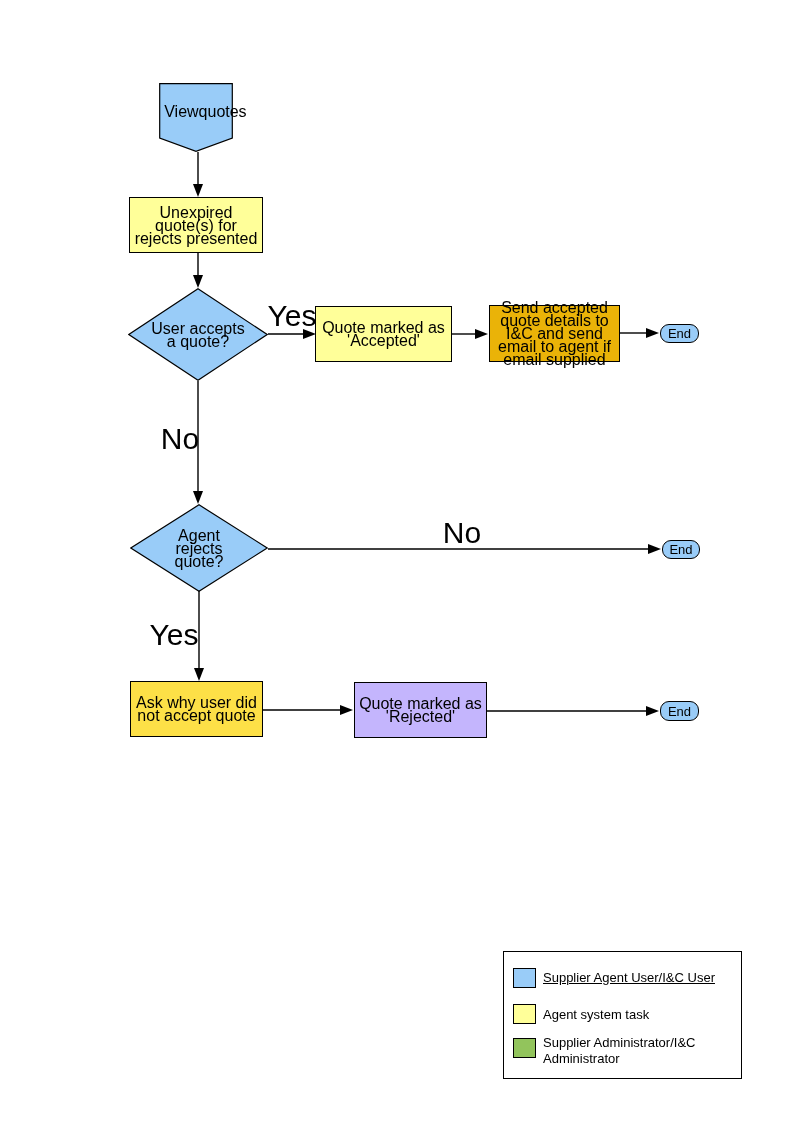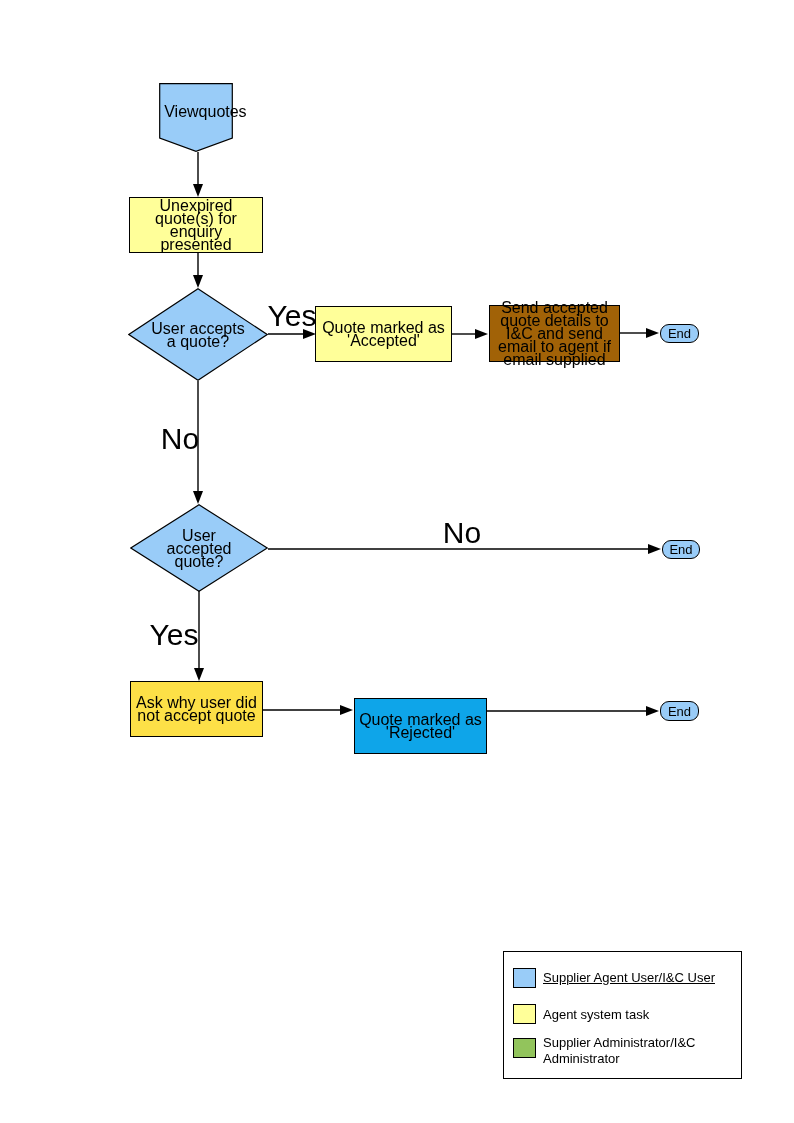--- a/index.html
+++ b/index.html
@@ -59,7 +59,7 @@
   </div>
 
   <div class="node task" style="left: 129px; top: 197px; width: 134px; height: 56px; background-color: rgb(255, 255, 153);">
-    <span>Unexpired quote(s) for enquiry presented</span>
+    <span>Unexpired quote(s) for rejects presented</span>
   </div>
 
   <div class="node shape-node" style="left:128px;top:288px;width:140px;height:93px;">

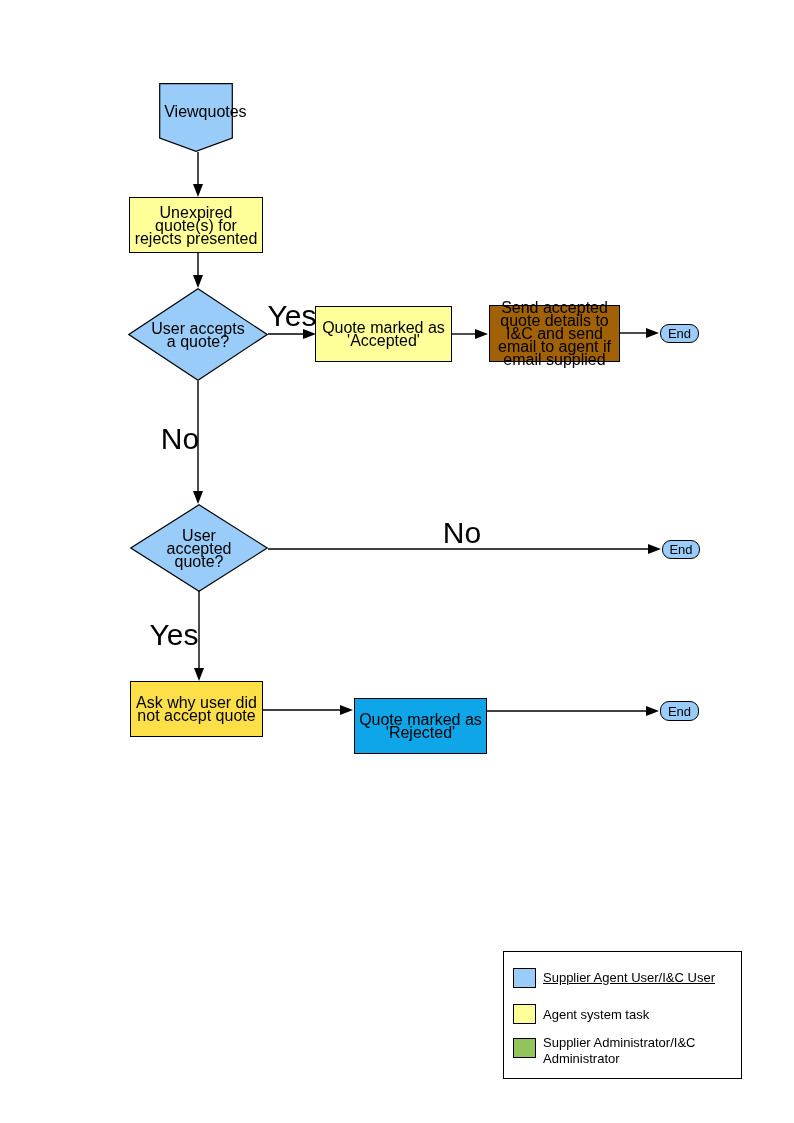--- a/index.html
+++ b/index.html
@@ -73,7 +73,7 @@
     <span>Quote marked as 'Accepted'</span>
   </div>
 
-  <div class="node task" style="left: 489px; top: 305px; width: 131px; height: 57px; background-color: #a16207;">
+  <div class="node task" style="left: 489px; top: 305px; width: 131px; height: 57px; background-color: #eab308;">
     <span>Send accepted quote details to I&amp;C and send email to agent if email supplied</span>
   </div>
 

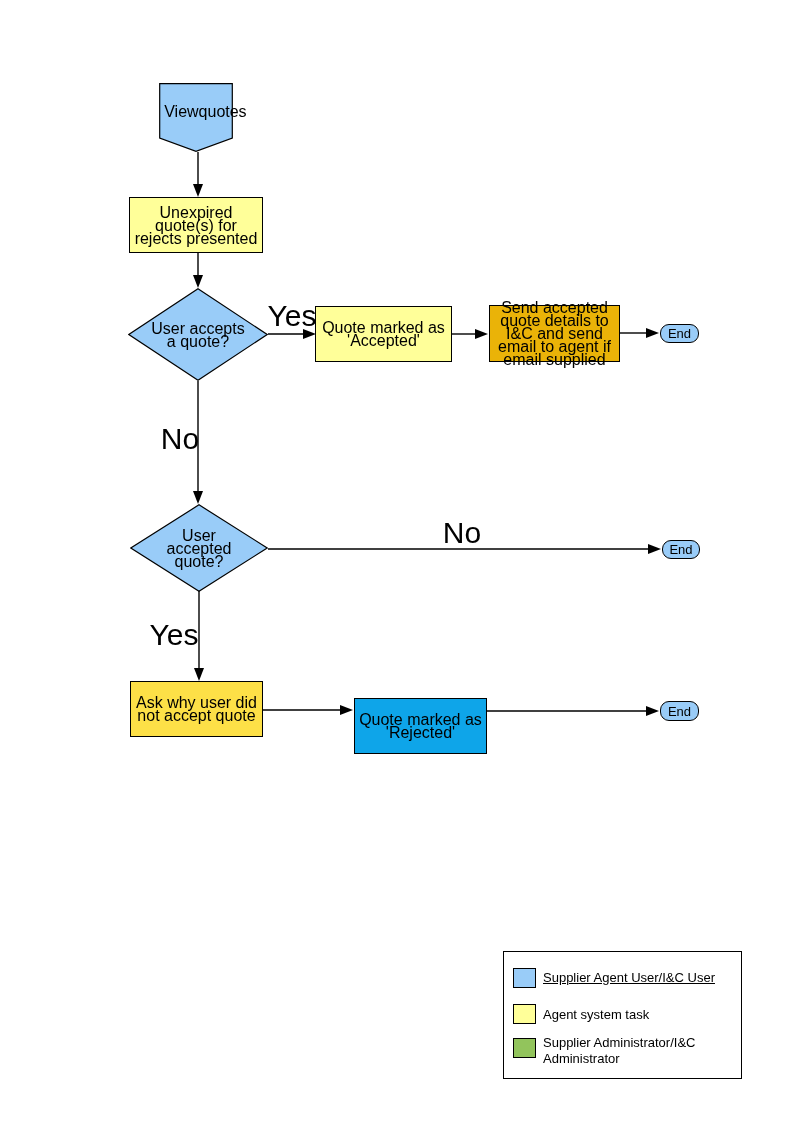--- a/index.html
+++ b/index.html
@@ -85,7 +85,7 @@
     <svg width="138" height="88" viewBox="0 0 138 88">
       <polygon points="69,0.8 137.2,44 69,87.2 0.8,44" stroke="#000" stroke-width="1.2" fill="#99CCF8"></polygon>
     </svg>
-    <span class="lbl" style="width:64%;">User accepted quote?</span>
+    <span class="lbl" style="width:64%;">Agent rejects quote?</span>
   </div>
 
   <div class="node endcap" style="left: 662px; top: 540px; width: 38px; height: 19px; background-color: rgb(153, 204, 248);">

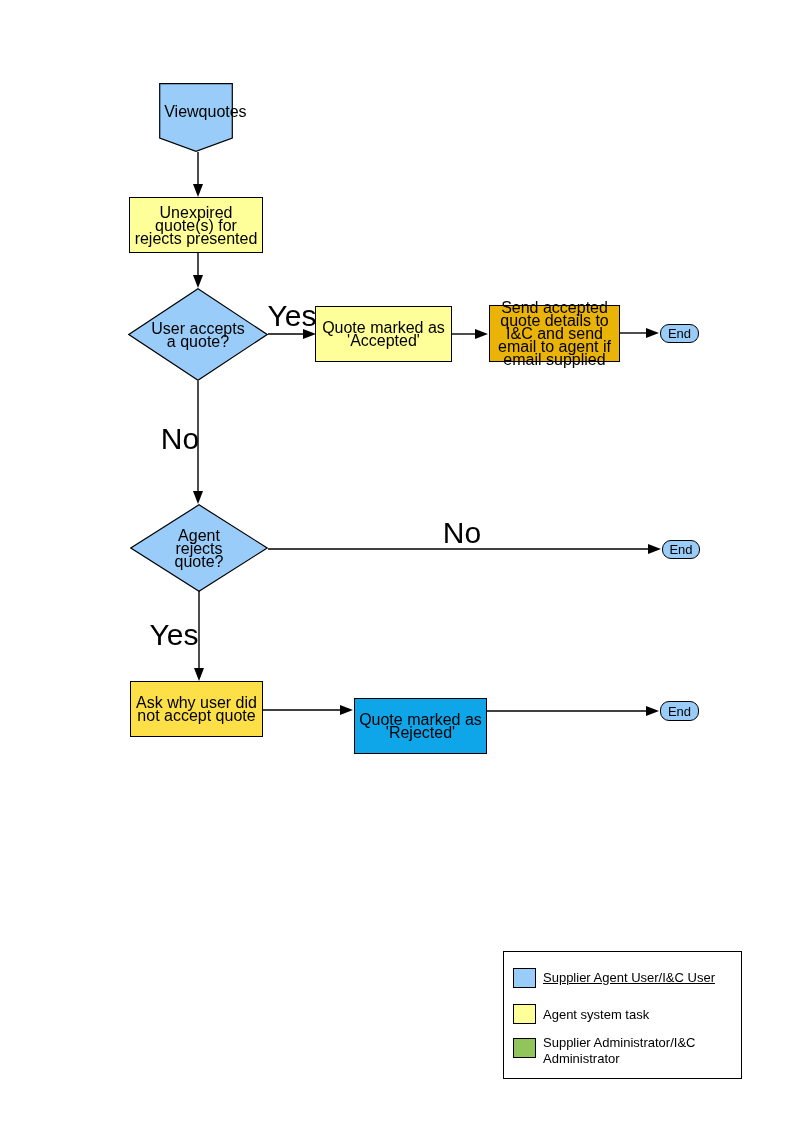--- a/index.html
+++ b/index.html
@@ -96,7 +96,7 @@
     <span>Ask why user did not accept quote</span>
   </div>
 
-  <div class="node task" style="left: 354px; top: 698px; width: 133px; height: 56px; background-color: #0ea5e9;">
+  <div class="node task" style="left: 354px; top: 682px; width: 133px; height: 56px; background-color: #c4b5fd;">
     <span>Quote marked as 'Rejected'</span>
   </div>
 

